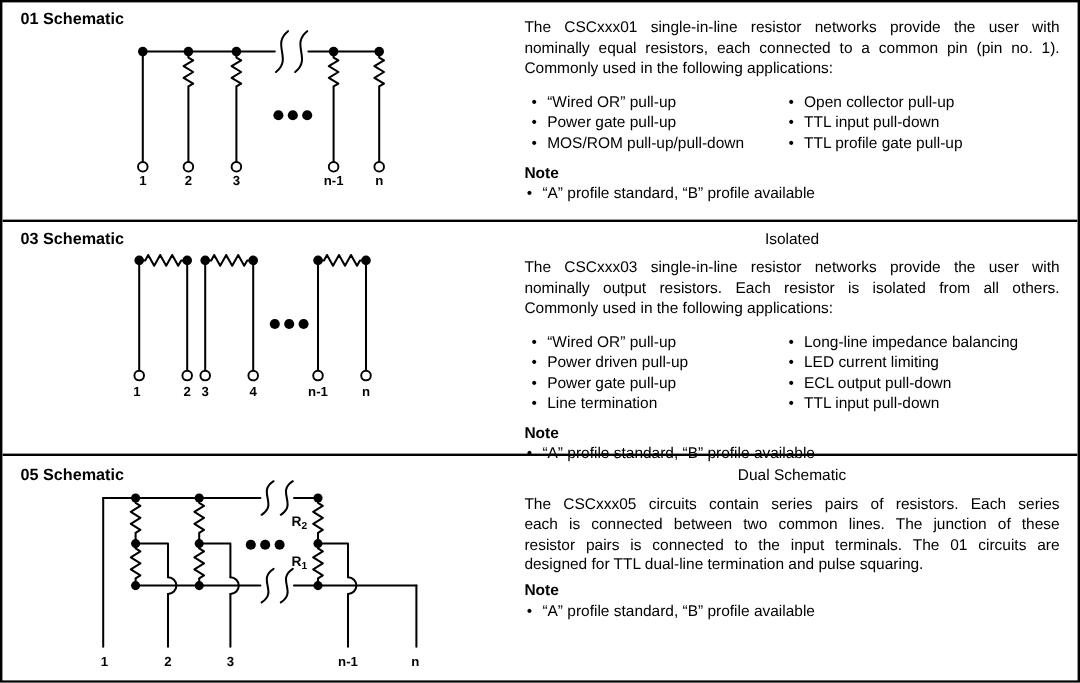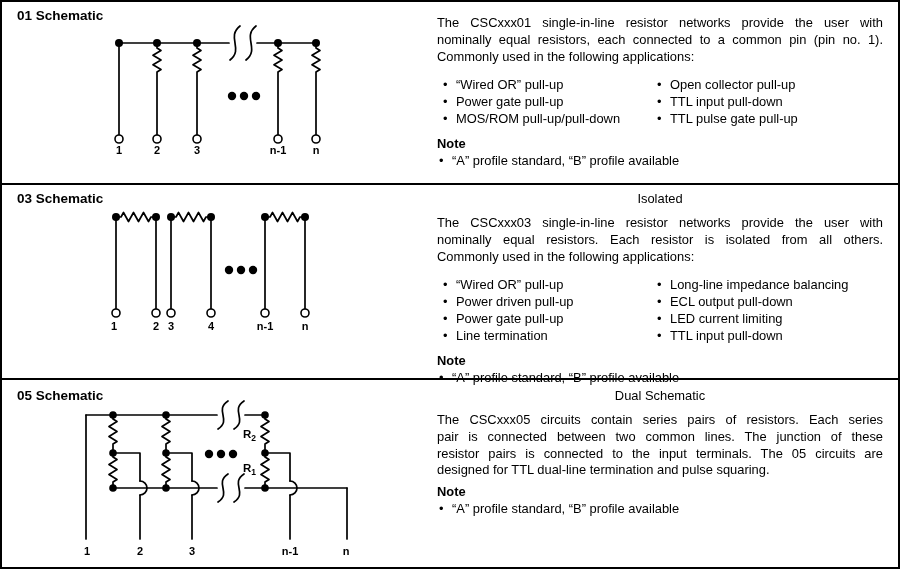--- a/index.html
+++ b/index.html
@@ -99,7 +99,7 @@
         <ul class="blist blist-right">
           <li class="bitem">Open collector pull-up</li>
           <li class="bitem">TTL input pull-down</li>
-          <li class="bitem">TTL pulse gate pull-up</li>
+          <li class="bitem">TTL profile gate pull-up</li>
         </ul>
       </div>
       <div class="note-label">Note</div>

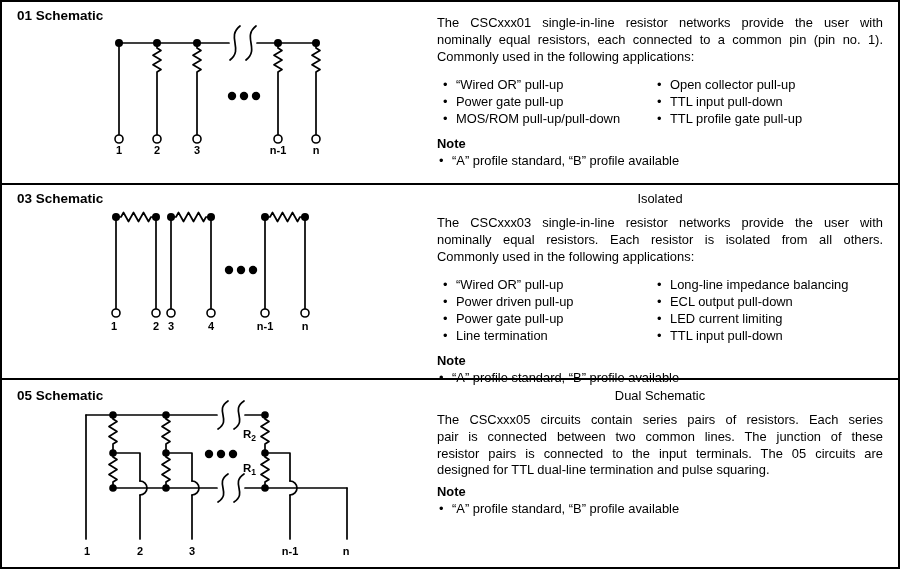--- a/index.html
+++ b/index.html
@@ -161,7 +161,7 @@
       <div class="title">Isolated</div>
       <div class="para">
         <div class="jline">The CSCxxx03 single-in-line resistor networks provide the user with</div>
-        <div class="jline">nominally equal resistors. Each resistor is isolated from all others.</div>
+        <div class="jline">nominally output resistors. Each resistor is isolated from all others.</div>
         <div class="lline">Commonly used in the following applications:</div>
       </div>
       <div class="cols">

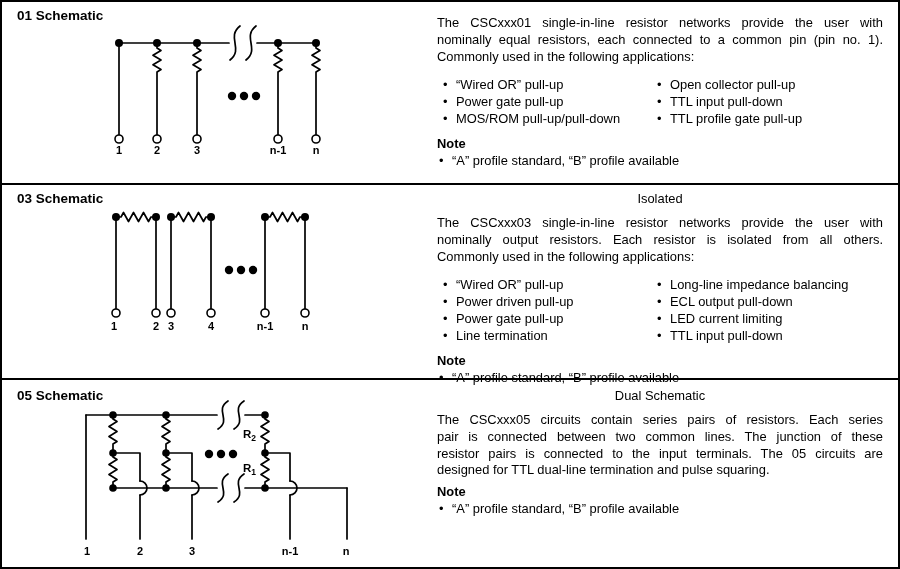--- a/index.html
+++ b/index.html
@@ -173,8 +173,8 @@
         </ul>
         <ul class="blist blist-right">
           <li class="bitem">Long-line impedance balancing</li>
+          <li class="bitem">LED current limiting</li>
           <li class="bitem">ECL output pull-down</li>
-          <li class="bitem">LED current limiting</li>
           <li class="bitem">TTL input pull-down</li>
         </ul>
       </div>

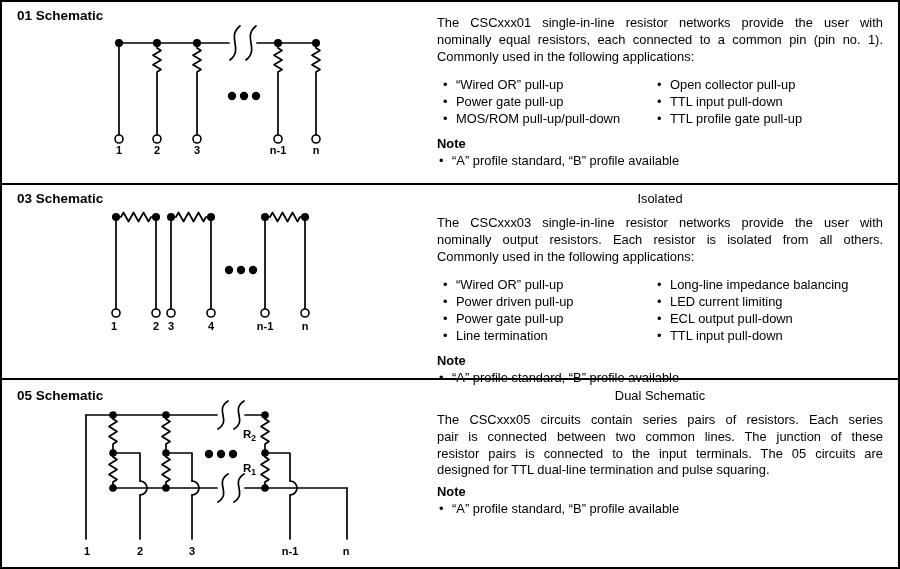--- a/index.html
+++ b/index.html
@@ -259,7 +259,7 @@
       <div class="title">Dual Schematic</div>
       <div class="para">
         <div class="jline">The CSCxxx05 circuits contain series pairs of resistors. Each series</div>
-        <div class="jline">pair is connected between two common lines. The junction of these</div>
+        <div class="jline">each is connected between two common lines. The junction of these</div>
         <div class="jline">resistor pairs is connected to the input terminals. The 05 circuits are</div>
         <div class="lline">designed for TTL dual-line termination and pulse squaring.</div>
       </div>

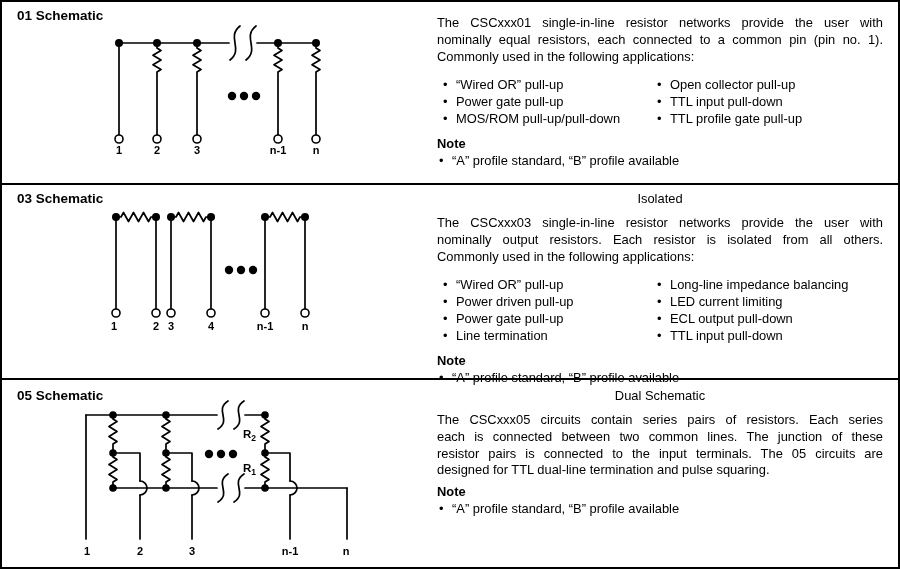--- a/index.html
+++ b/index.html
@@ -260,7 +260,7 @@
       <div class="para">
         <div class="jline">The CSCxxx05 circuits contain series pairs of resistors. Each series</div>
         <div class="jline">each is connected between two common lines. The junction of these</div>
-        <div class="jline">resistor pairs is connected to the input terminals. The 05 circuits are</div>
+        <div class="jline">resistor pairs is connected to the input terminals. The 01 circuits are</div>
         <div class="lline">designed for TTL dual-line termination and pulse squaring.</div>
       </div>
       <div class="note-label">Note</div>

